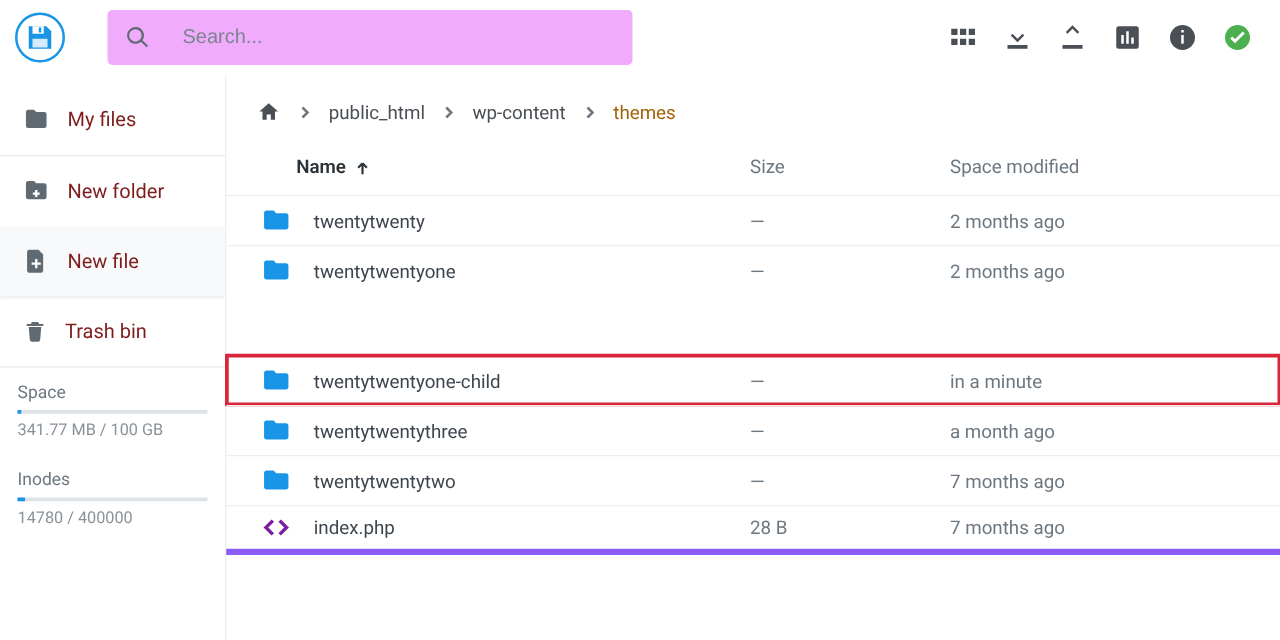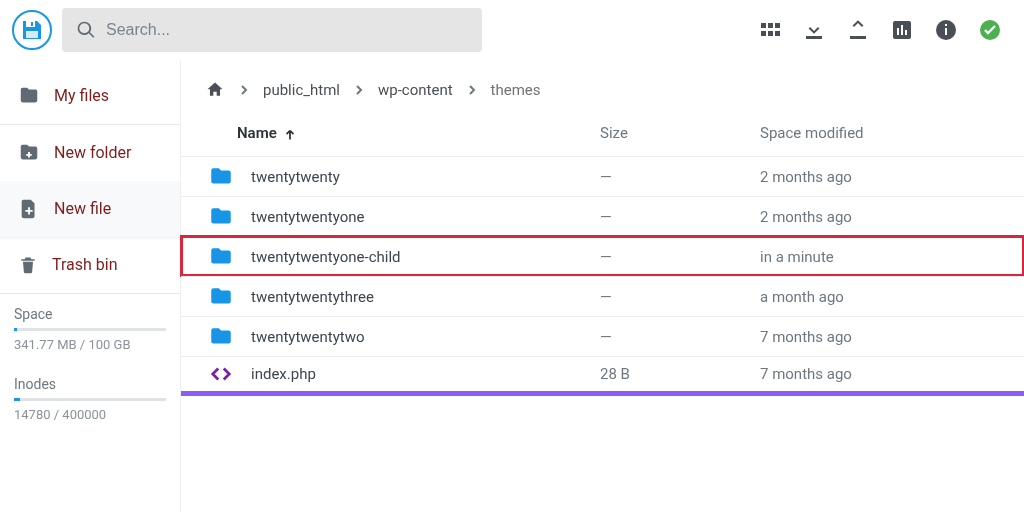--- a/index.html
+++ b/index.html
@@ -8,7 +8,7 @@
   .topbar { display: flex; align-items: center; height: 60px; padding: 0 12px; gap: 10px; }
   .logo { width: 40px; height: 40px; border: 2px solid #1895e6; border-radius: 50%; display: flex; align-items: center; justify-content: center; background: #fff; }
   .logo svg { width: 24px; height: 24px; }
-  .search-wrap { flex: 0 0 420px; height: 44px; display: flex; align-items: center; background: #e5e5e5; border-radius: 4px; padding: 0 14px; gap: 10px; }
+  .search-wrap { flex: 0 0 420px; height: 44px; display: flex; align-items: center; background: #f0abfc; border-radius: 4px; padding: 0 14px; gap: 26px; margin-left: 24px; }
   .search-wrap input { flex: 1; border: none; background: transparent; font-size: 16px; color: #5f6a73; outline: none; }
   .search-wrap input::placeholder { color: #7b858d; }
   .search-icon { width: 20px; height: 20px; fill: #5f6a73; }

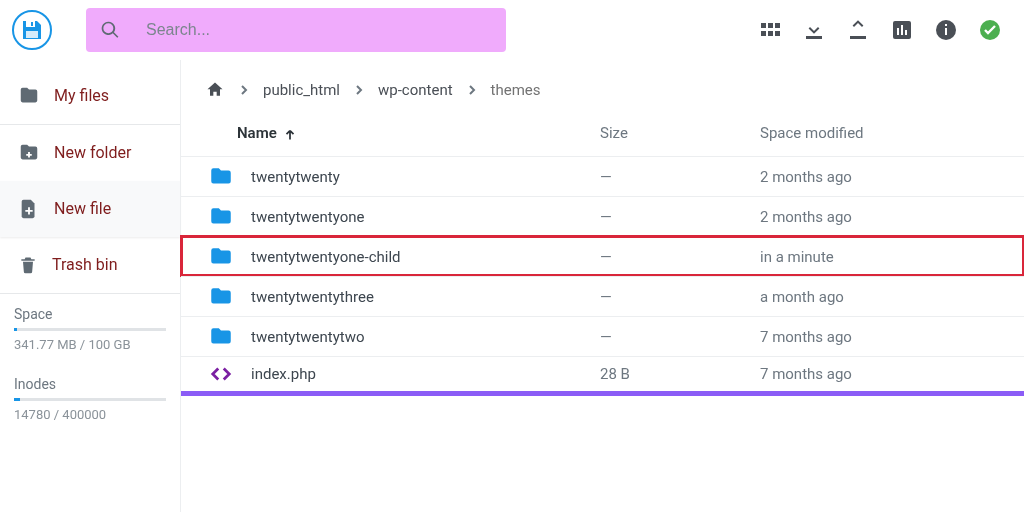--- a/index.html
+++ b/index.html
@@ -29,7 +29,7 @@
   .main { flex: 1; border-left: 1px solid #eceef0; display: flex; flex-direction: column; padding-bottom: 10px; }
   .breadcrumb { display: flex; align-items: center; gap: 14px; padding: 20px 24px 10px 24px; color: #4a4f56; font-size: 15px; }
   .crumb { cursor: pointer; }
-  .crumb.last { color: #737373; }
+  .crumb.last { color: #a16207; }
   .crumb-sep { width: 10px; height: 10px; fill: none; stroke: #6d7780; stroke-width: 2; }
   .table-head, .row { display: grid; grid-template-columns: 56px 1fr 160px 240px; align-items: center; }
   .table-head { padding: 14px 24px 14px 12px; font-size: 15px; color: #4a4f56; }

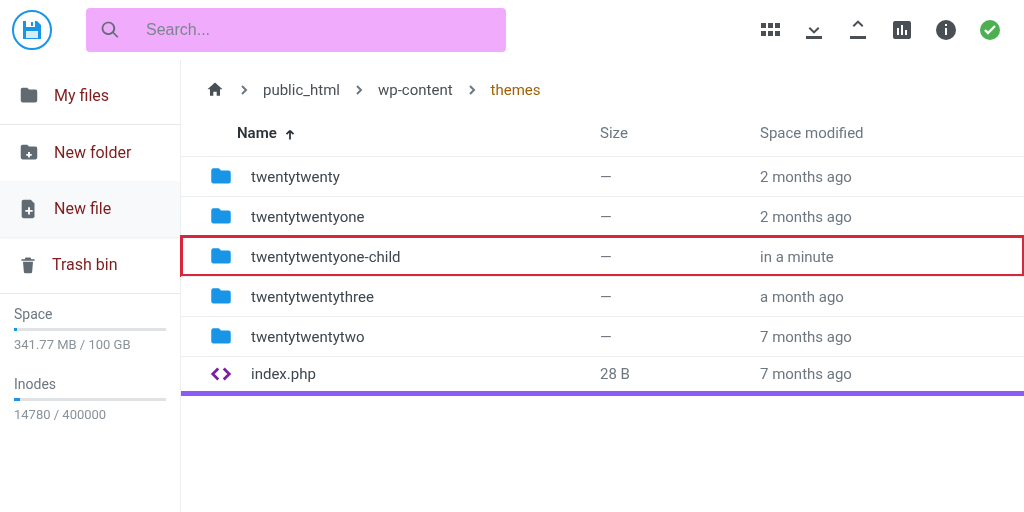--- a/index.html
+++ b/index.html
@@ -42,7 +42,7 @@
   .folder-icon { width: 26px; height: 26px; fill: #1895e6; }
   .code-icon { width: 22px; height: 22px; stroke: #7b1fa2; stroke-width: 3; fill: none; }
   .row .namecell { padding-left: 2px; }
-  .row.highlight { outline: 3px solid #d9263a; outline-offset: -2px; }
+  .row.highlight { outline: 3px solid #d9263a; outline-offset: -2px; margin-top: 48px; }
   .muted { color: #6d7780; }
   svg { display: block; }
 </style>

